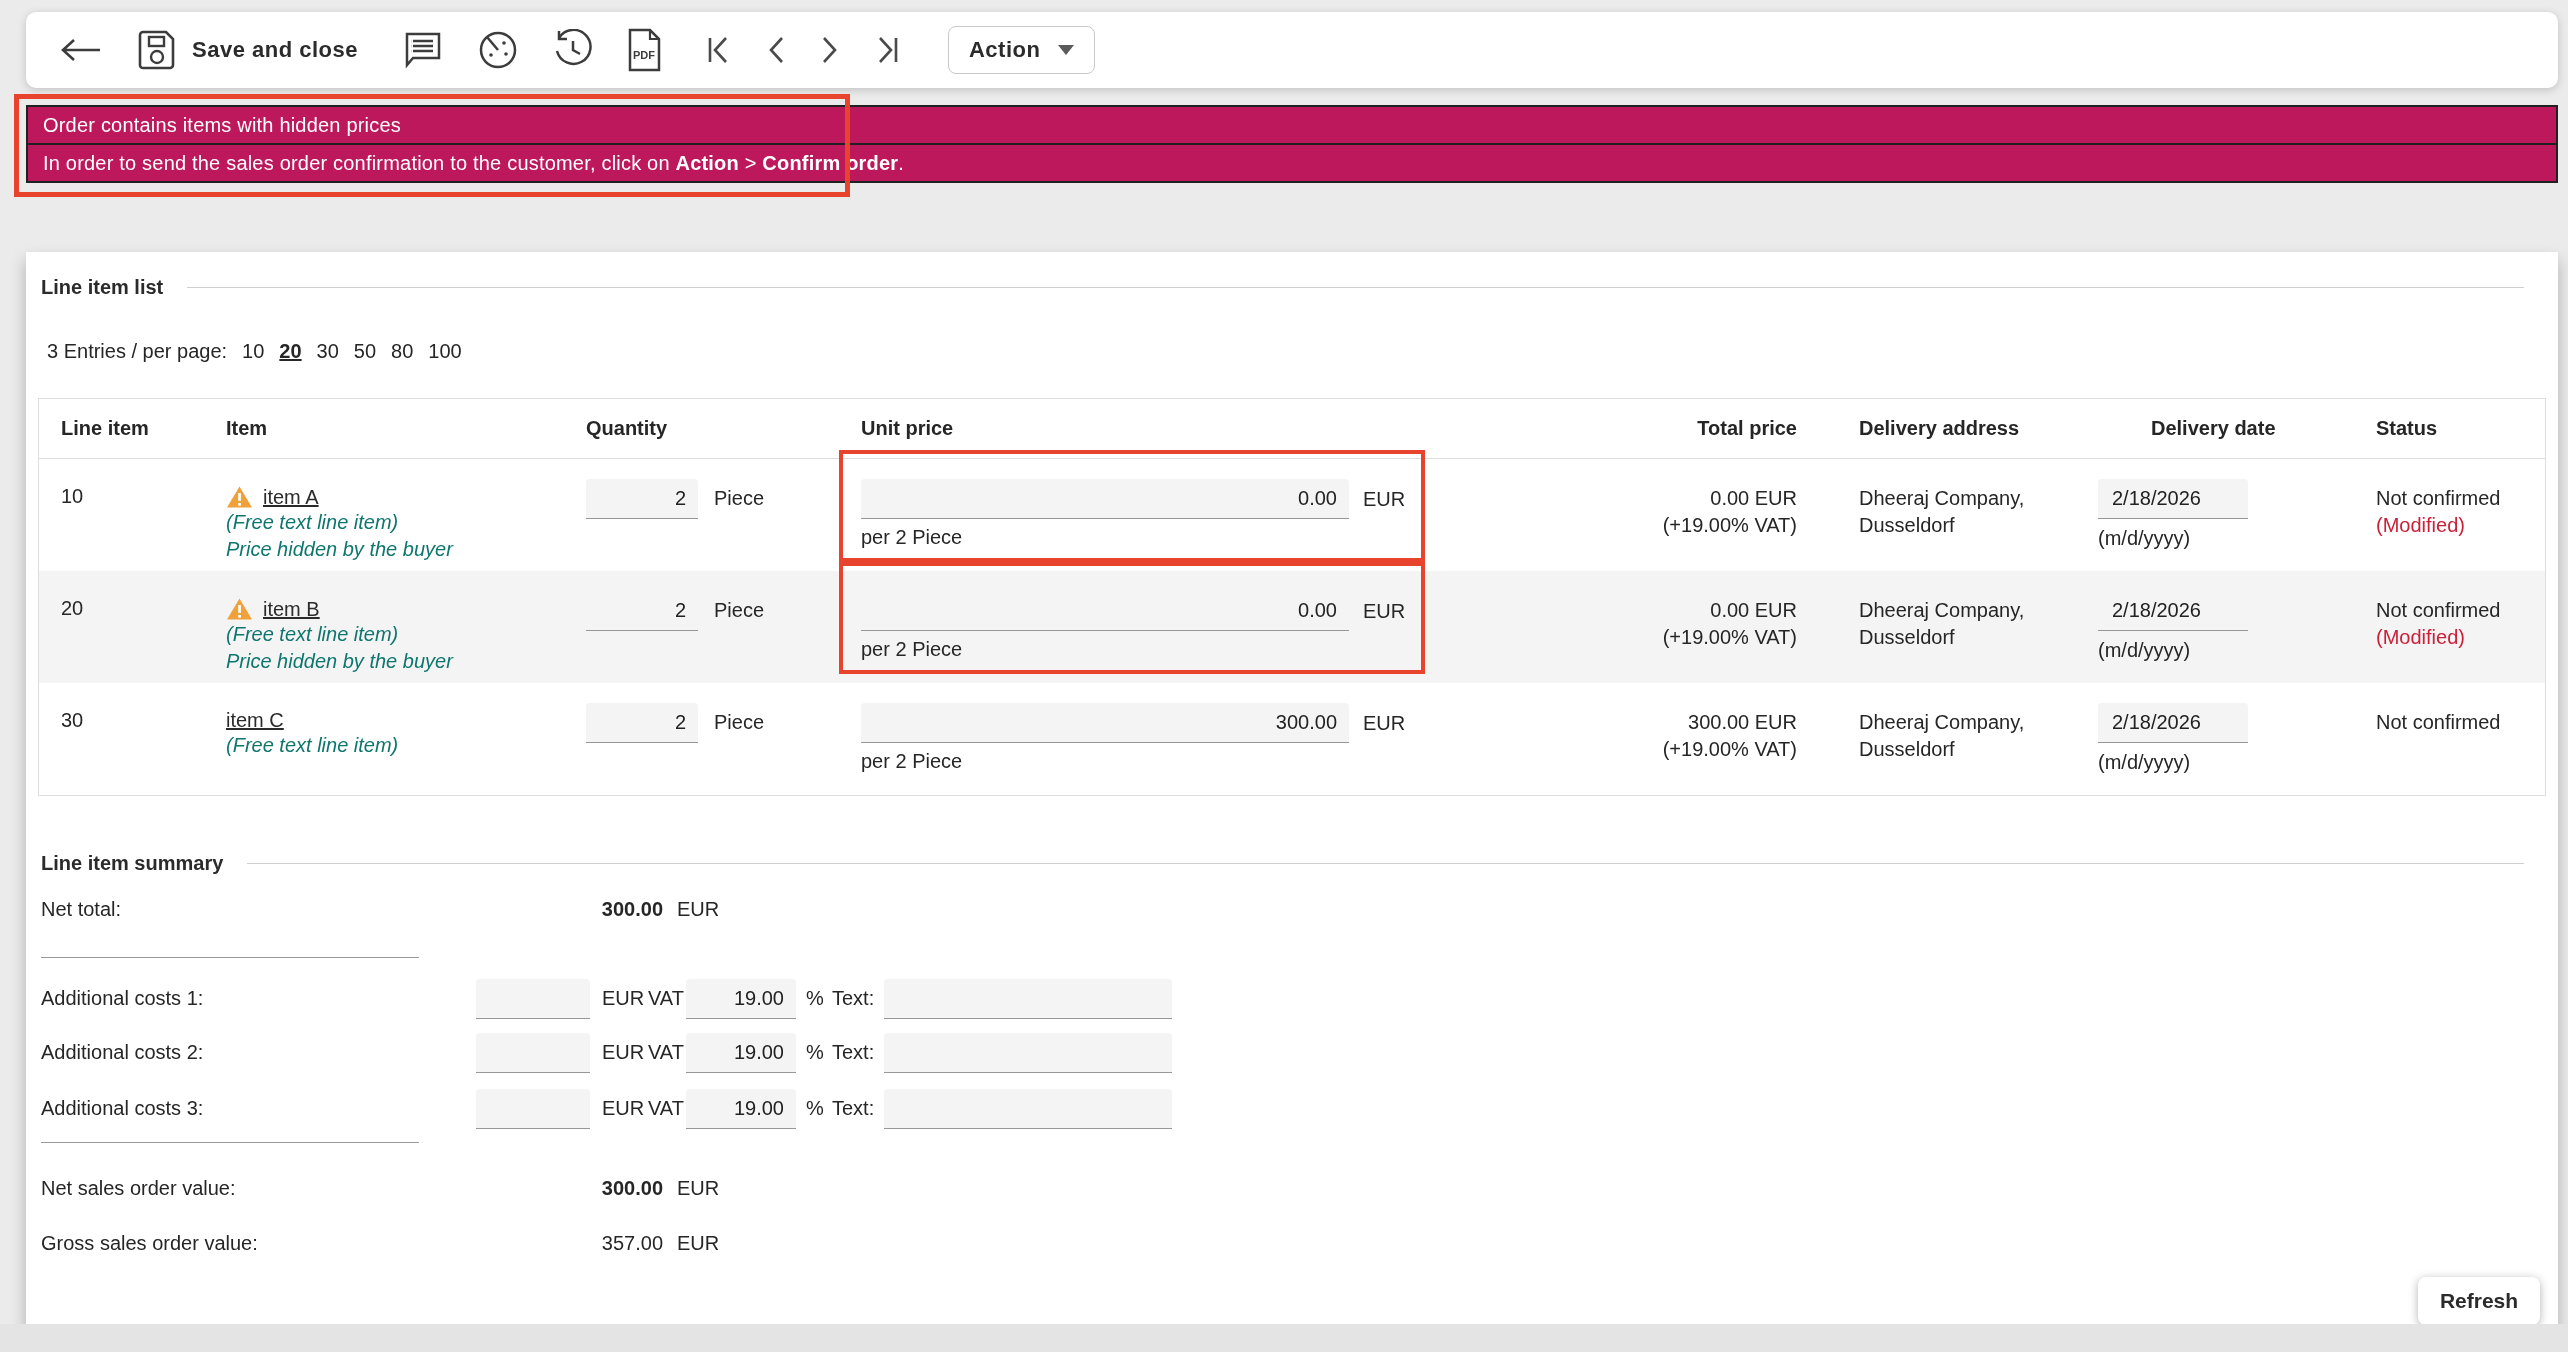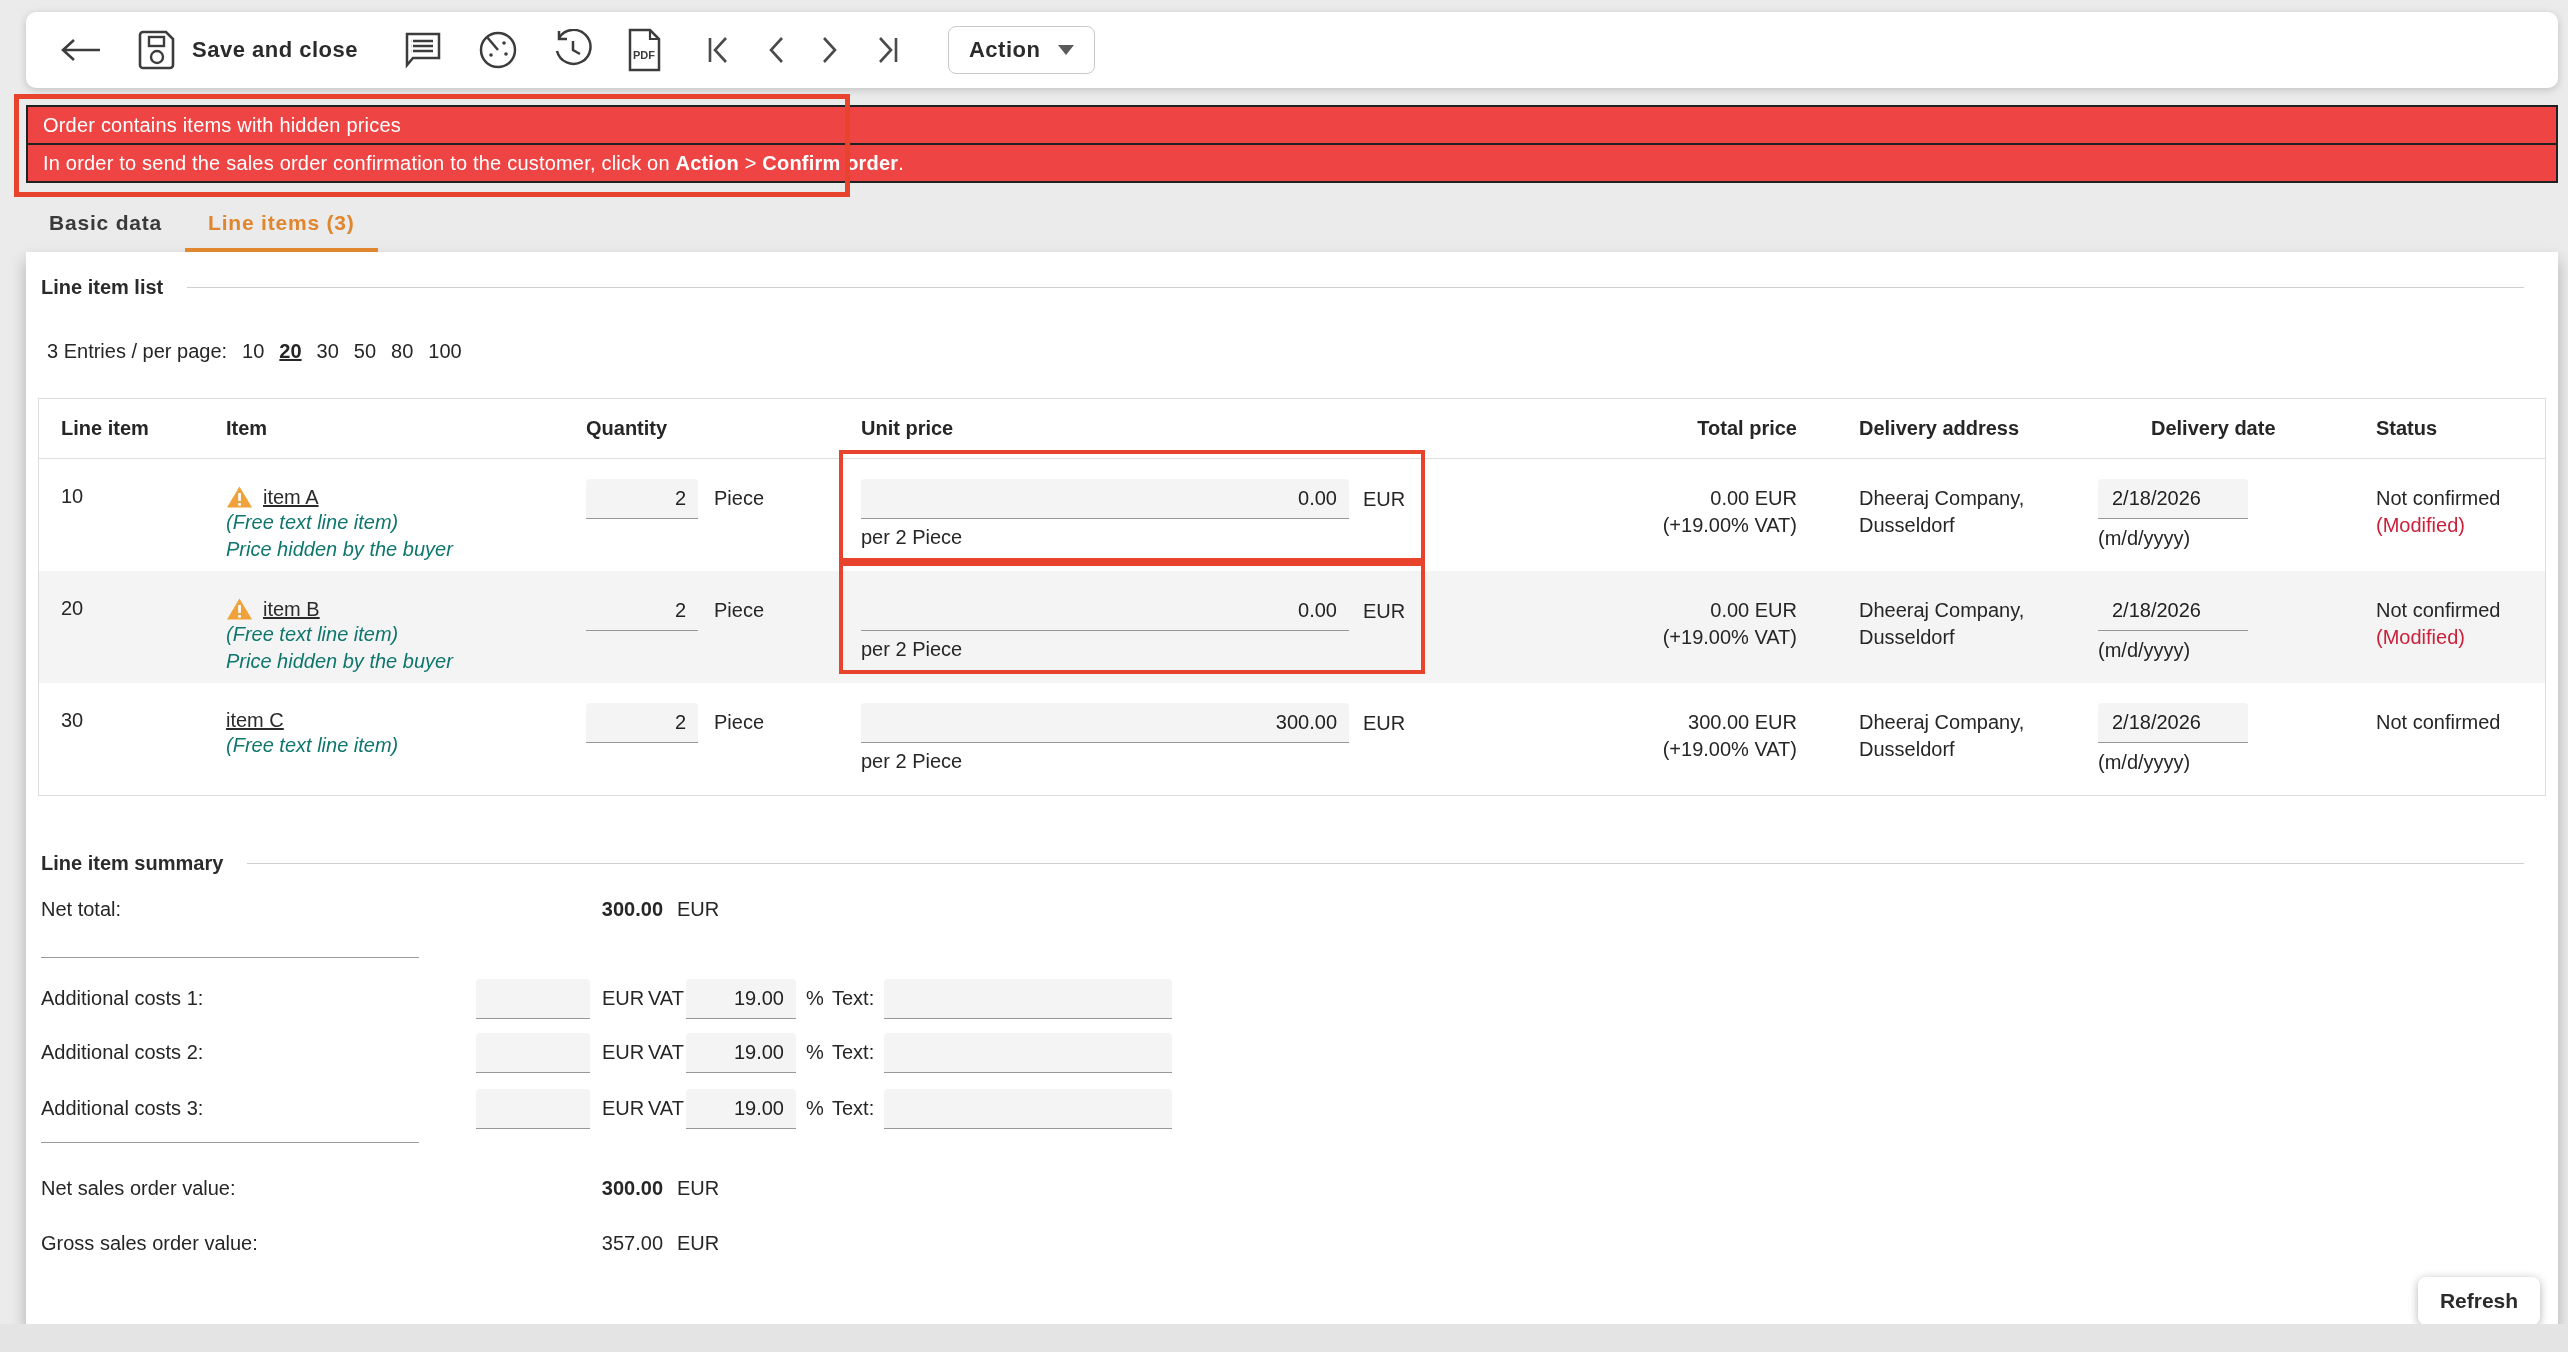--- a/index.html
+++ b/index.html
@@ -32,7 +32,7 @@
     position:absolute; left:26px; top:105px; width:2532px;
     border:2px solid #212121; background:#212121; display:flex; flex-direction:column; gap:2px; z-index:2;
   }
-  .banner { height:36px; background:#ef4444; color:#fff; display:flex; align-items:center; padding-left:15px; font-size:20px; letter-spacing:.2px; }
+  .banner { height:36px; background:#be185d; color:#fff; display:flex; align-items:center; padding-left:15px; font-size:20px; letter-spacing:.2px; }
   .banner b { font-weight:bold; }
   .annotation-box-banner {
     position:absolute; left:14px; top:94px; width:836px; height:103px;

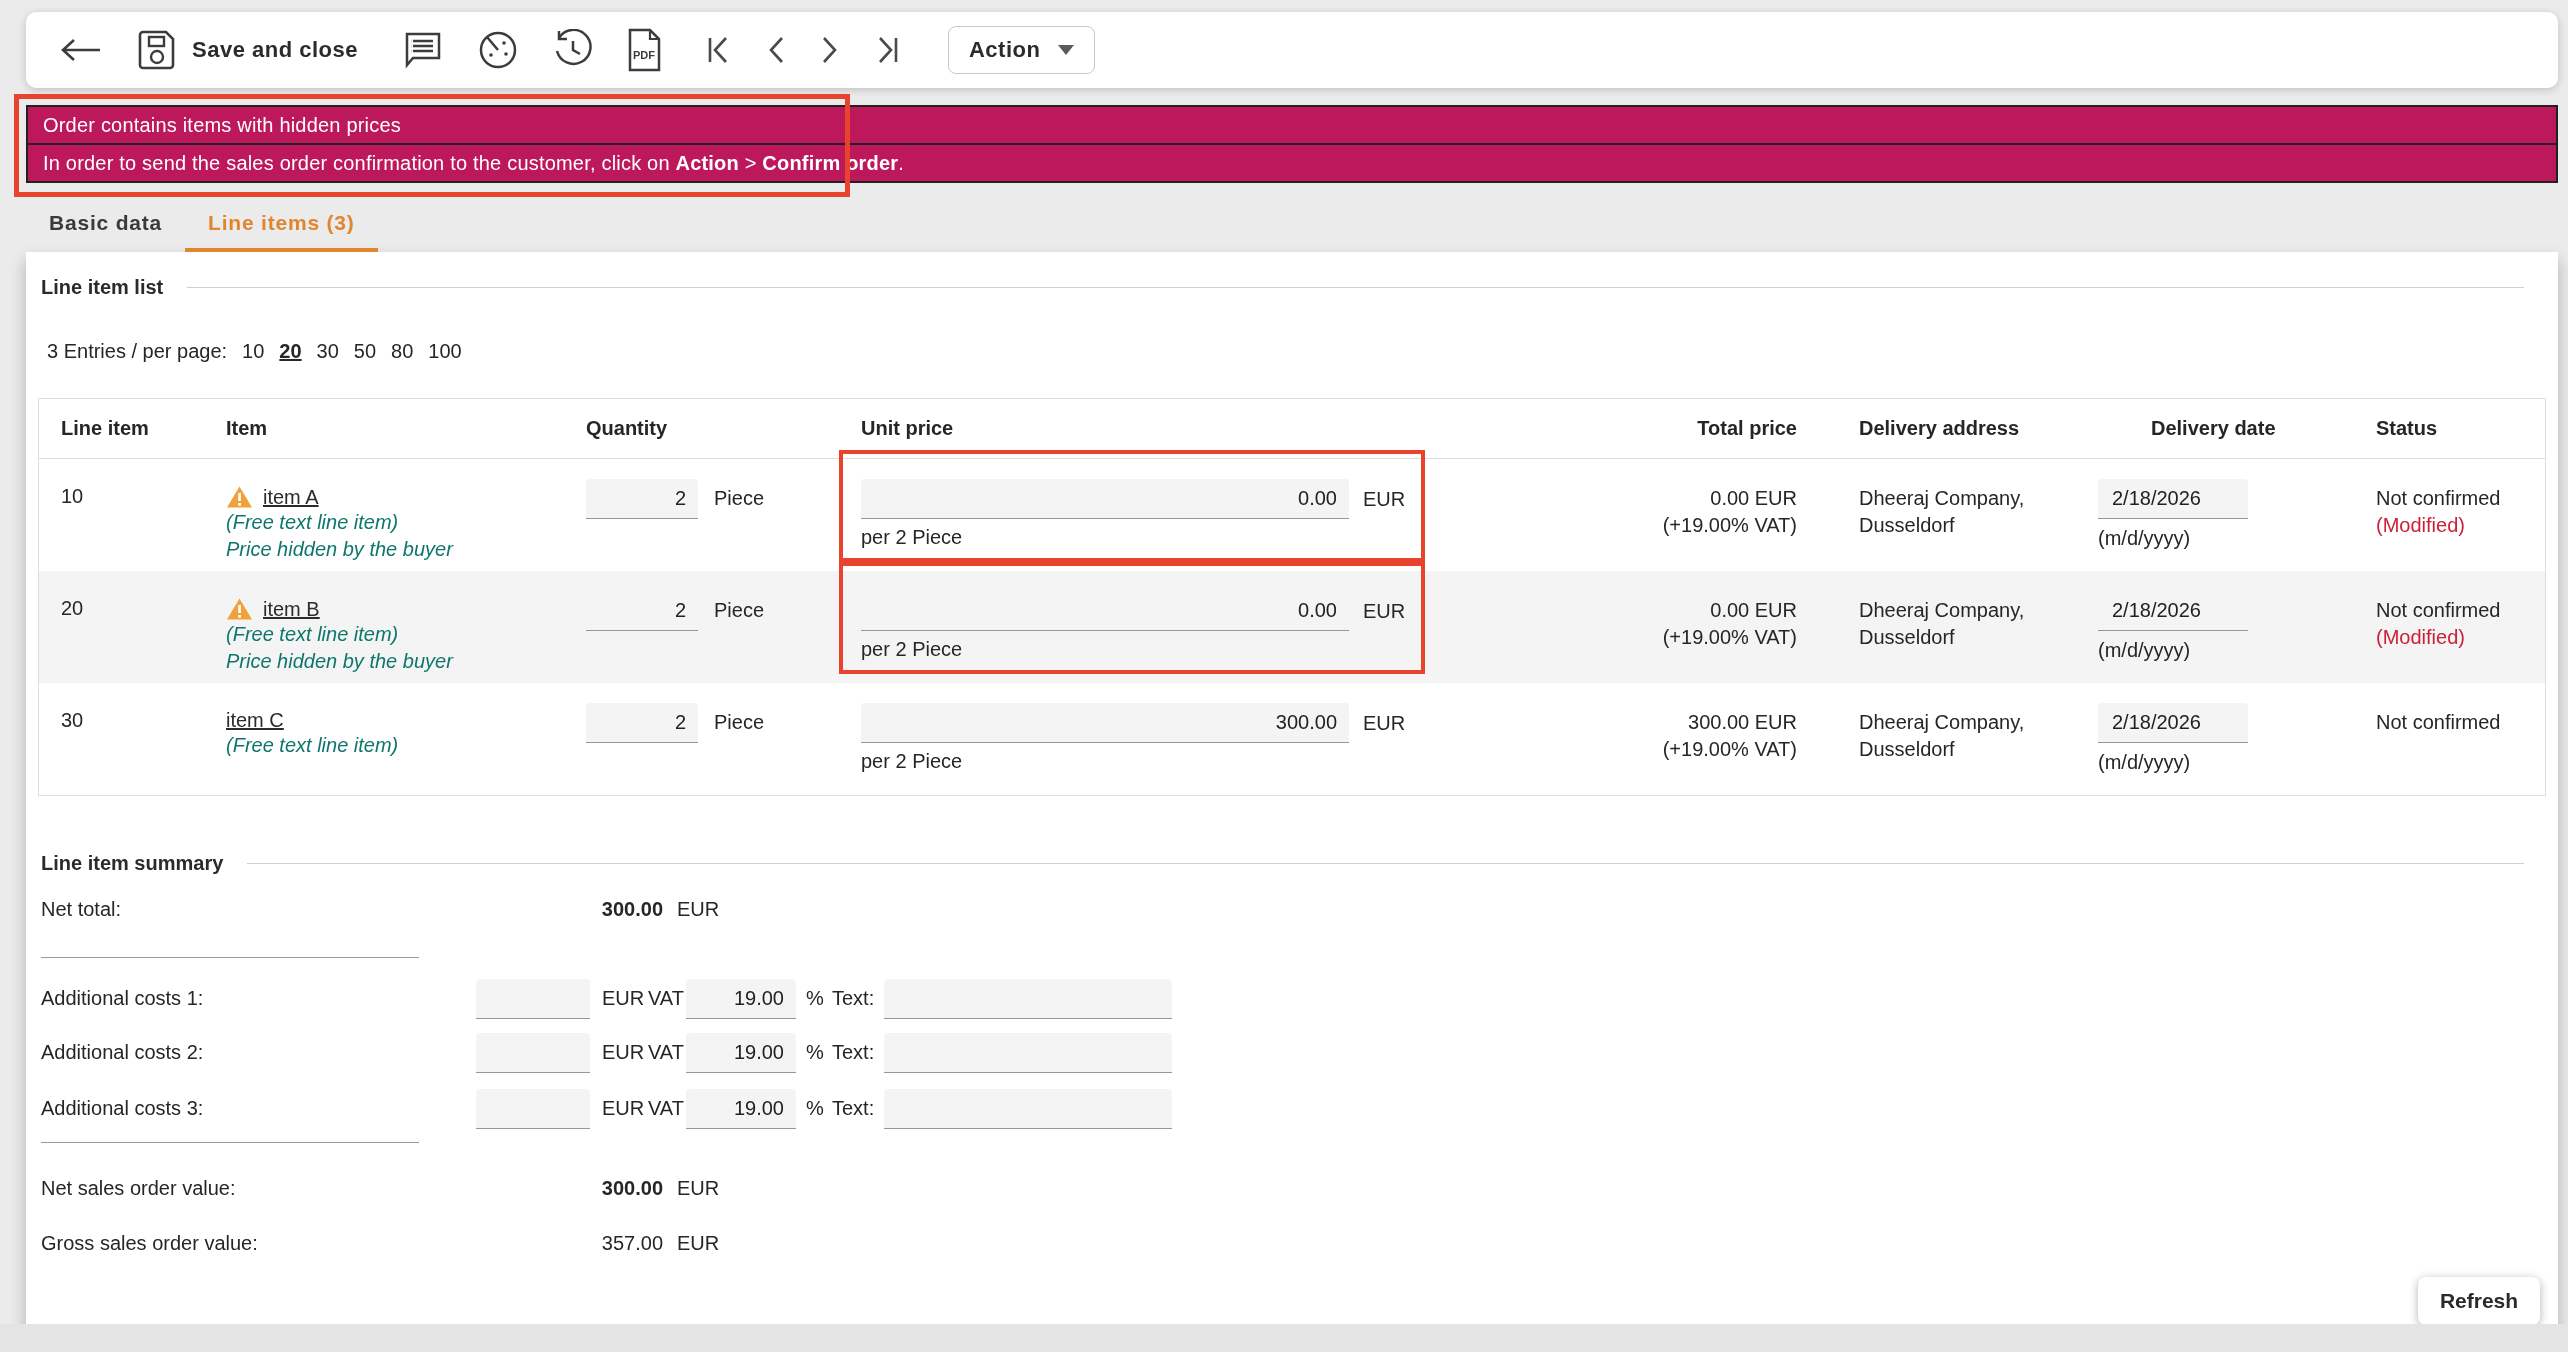--- a/index.html
+++ b/index.html
@@ -200,10 +200,6 @@
   </div>
   <div class="annotation-box-banner"></div>
 
-  <div class="tabs">
-    <div class="tab">Basic data</div>
-    <div class="tab active">Line items (3)</div>
-  </div>
 
   <div class="content">
 

